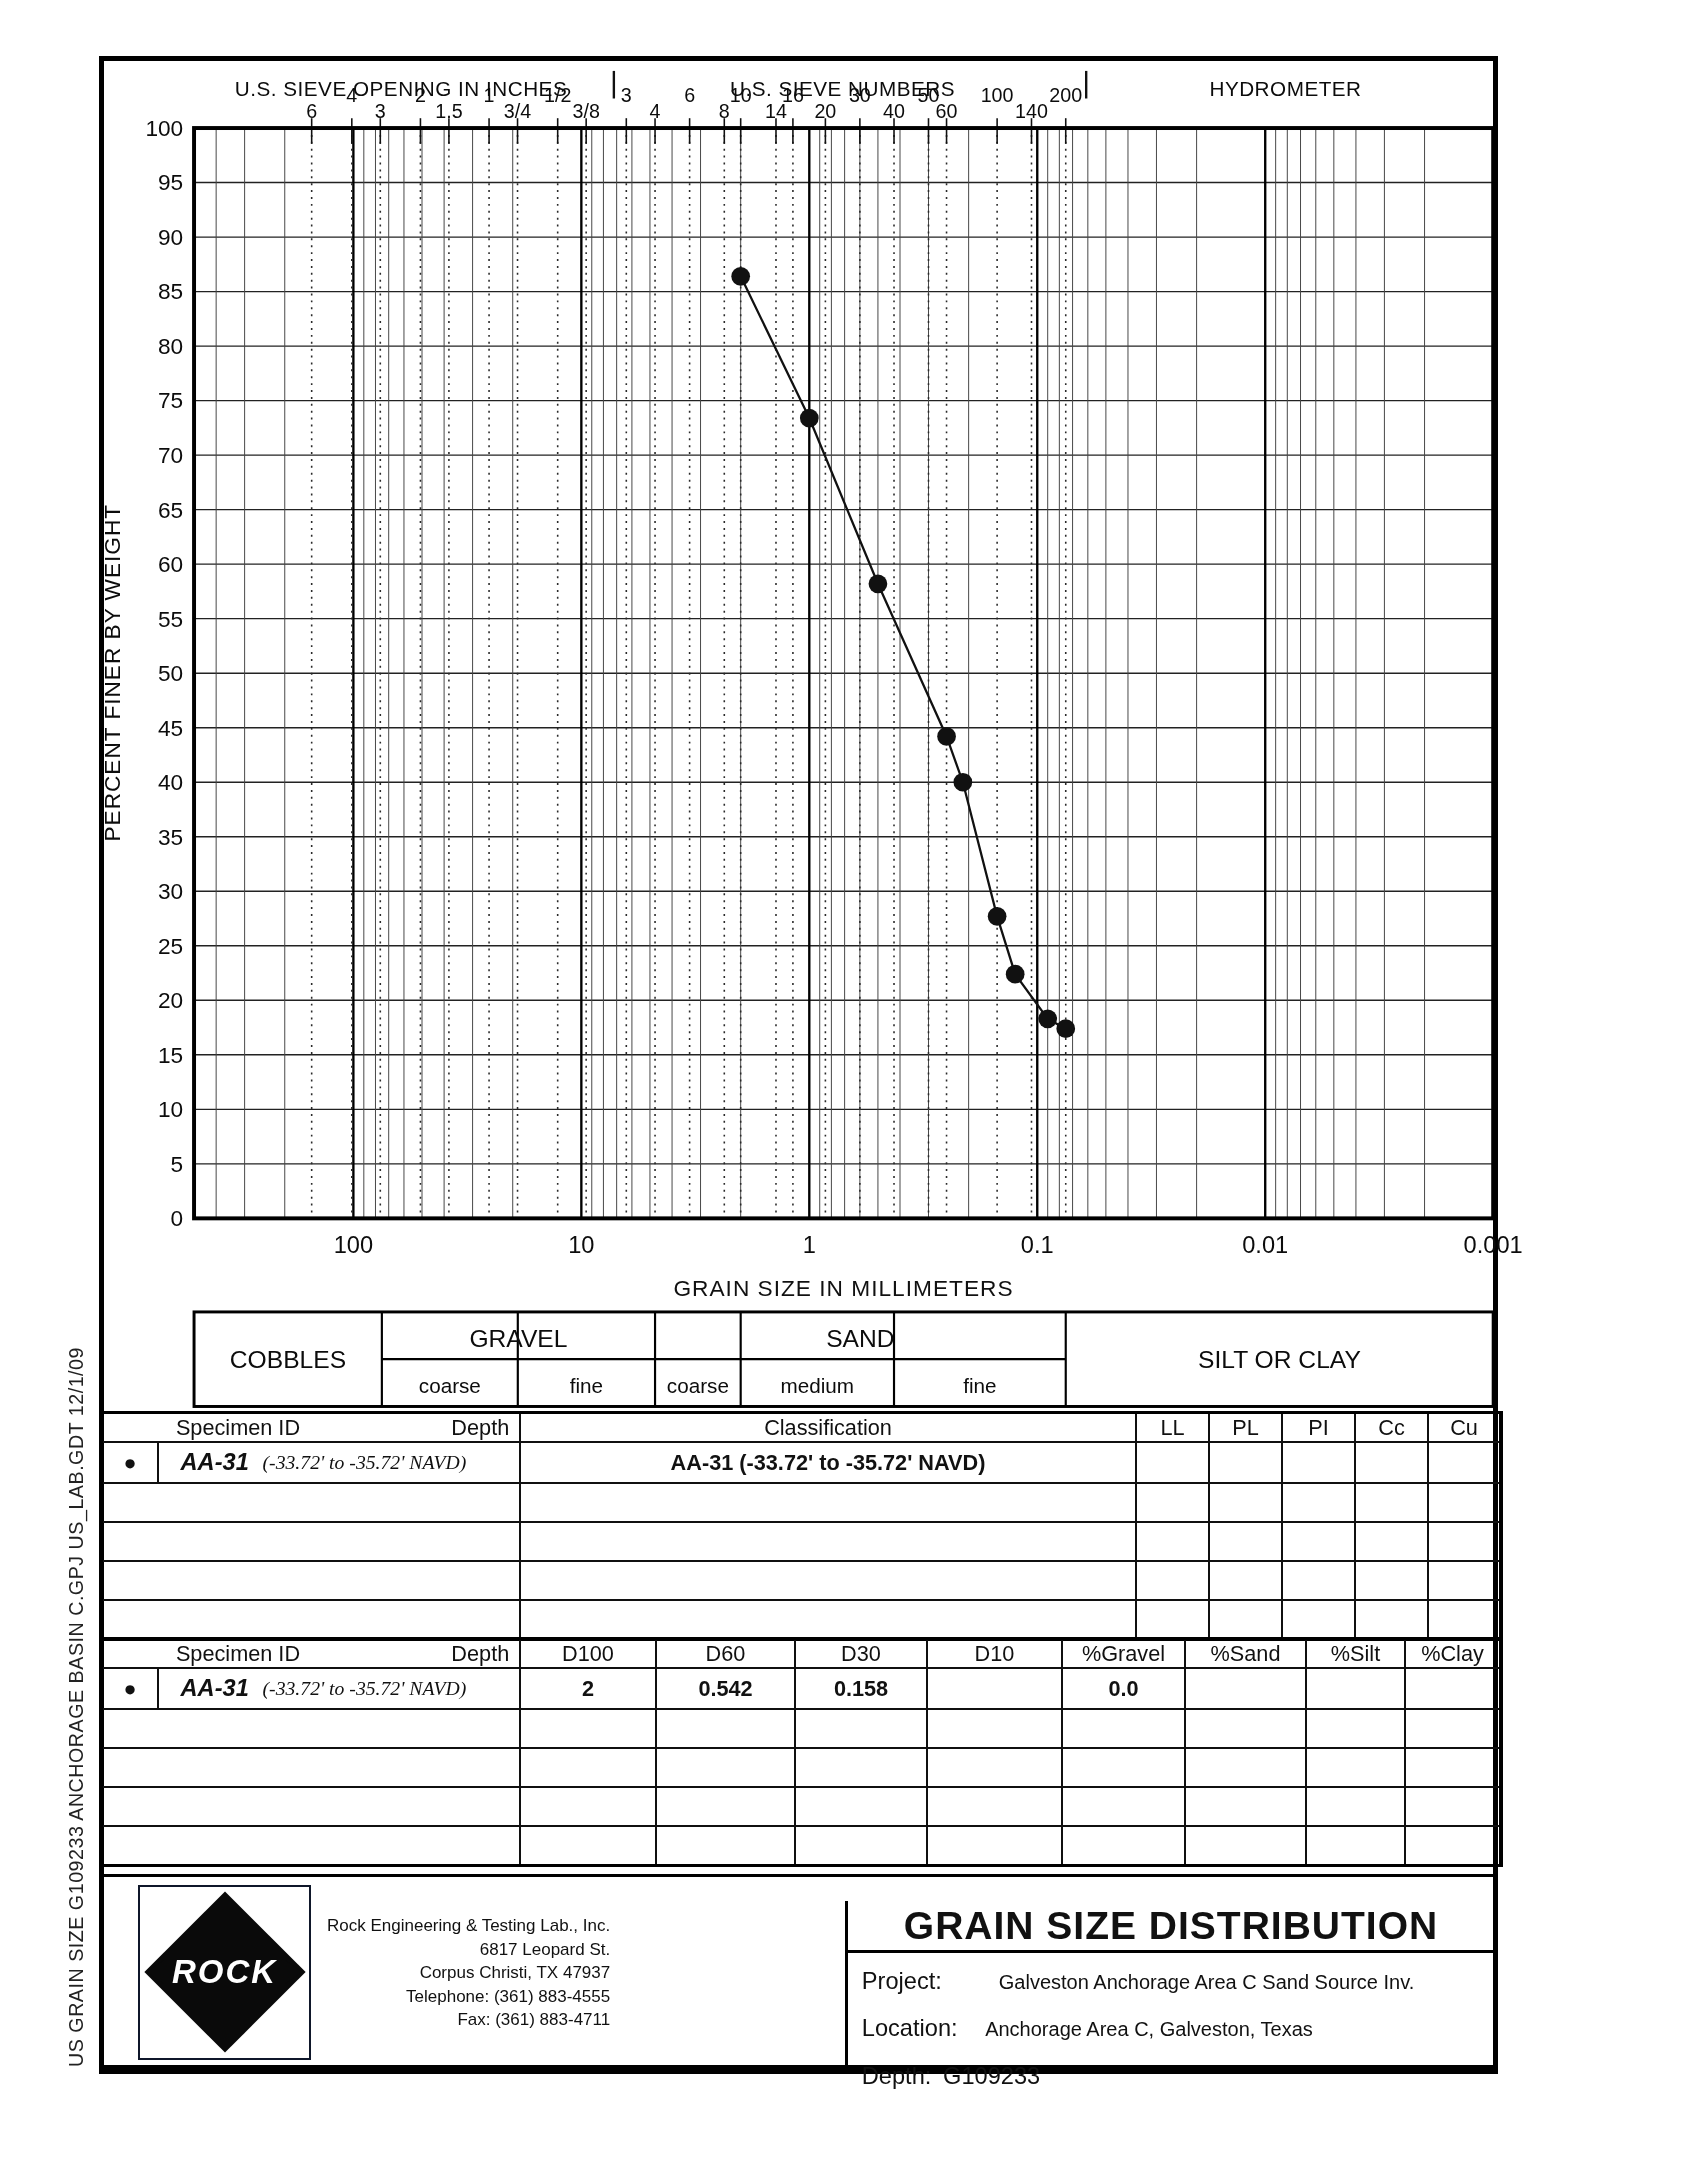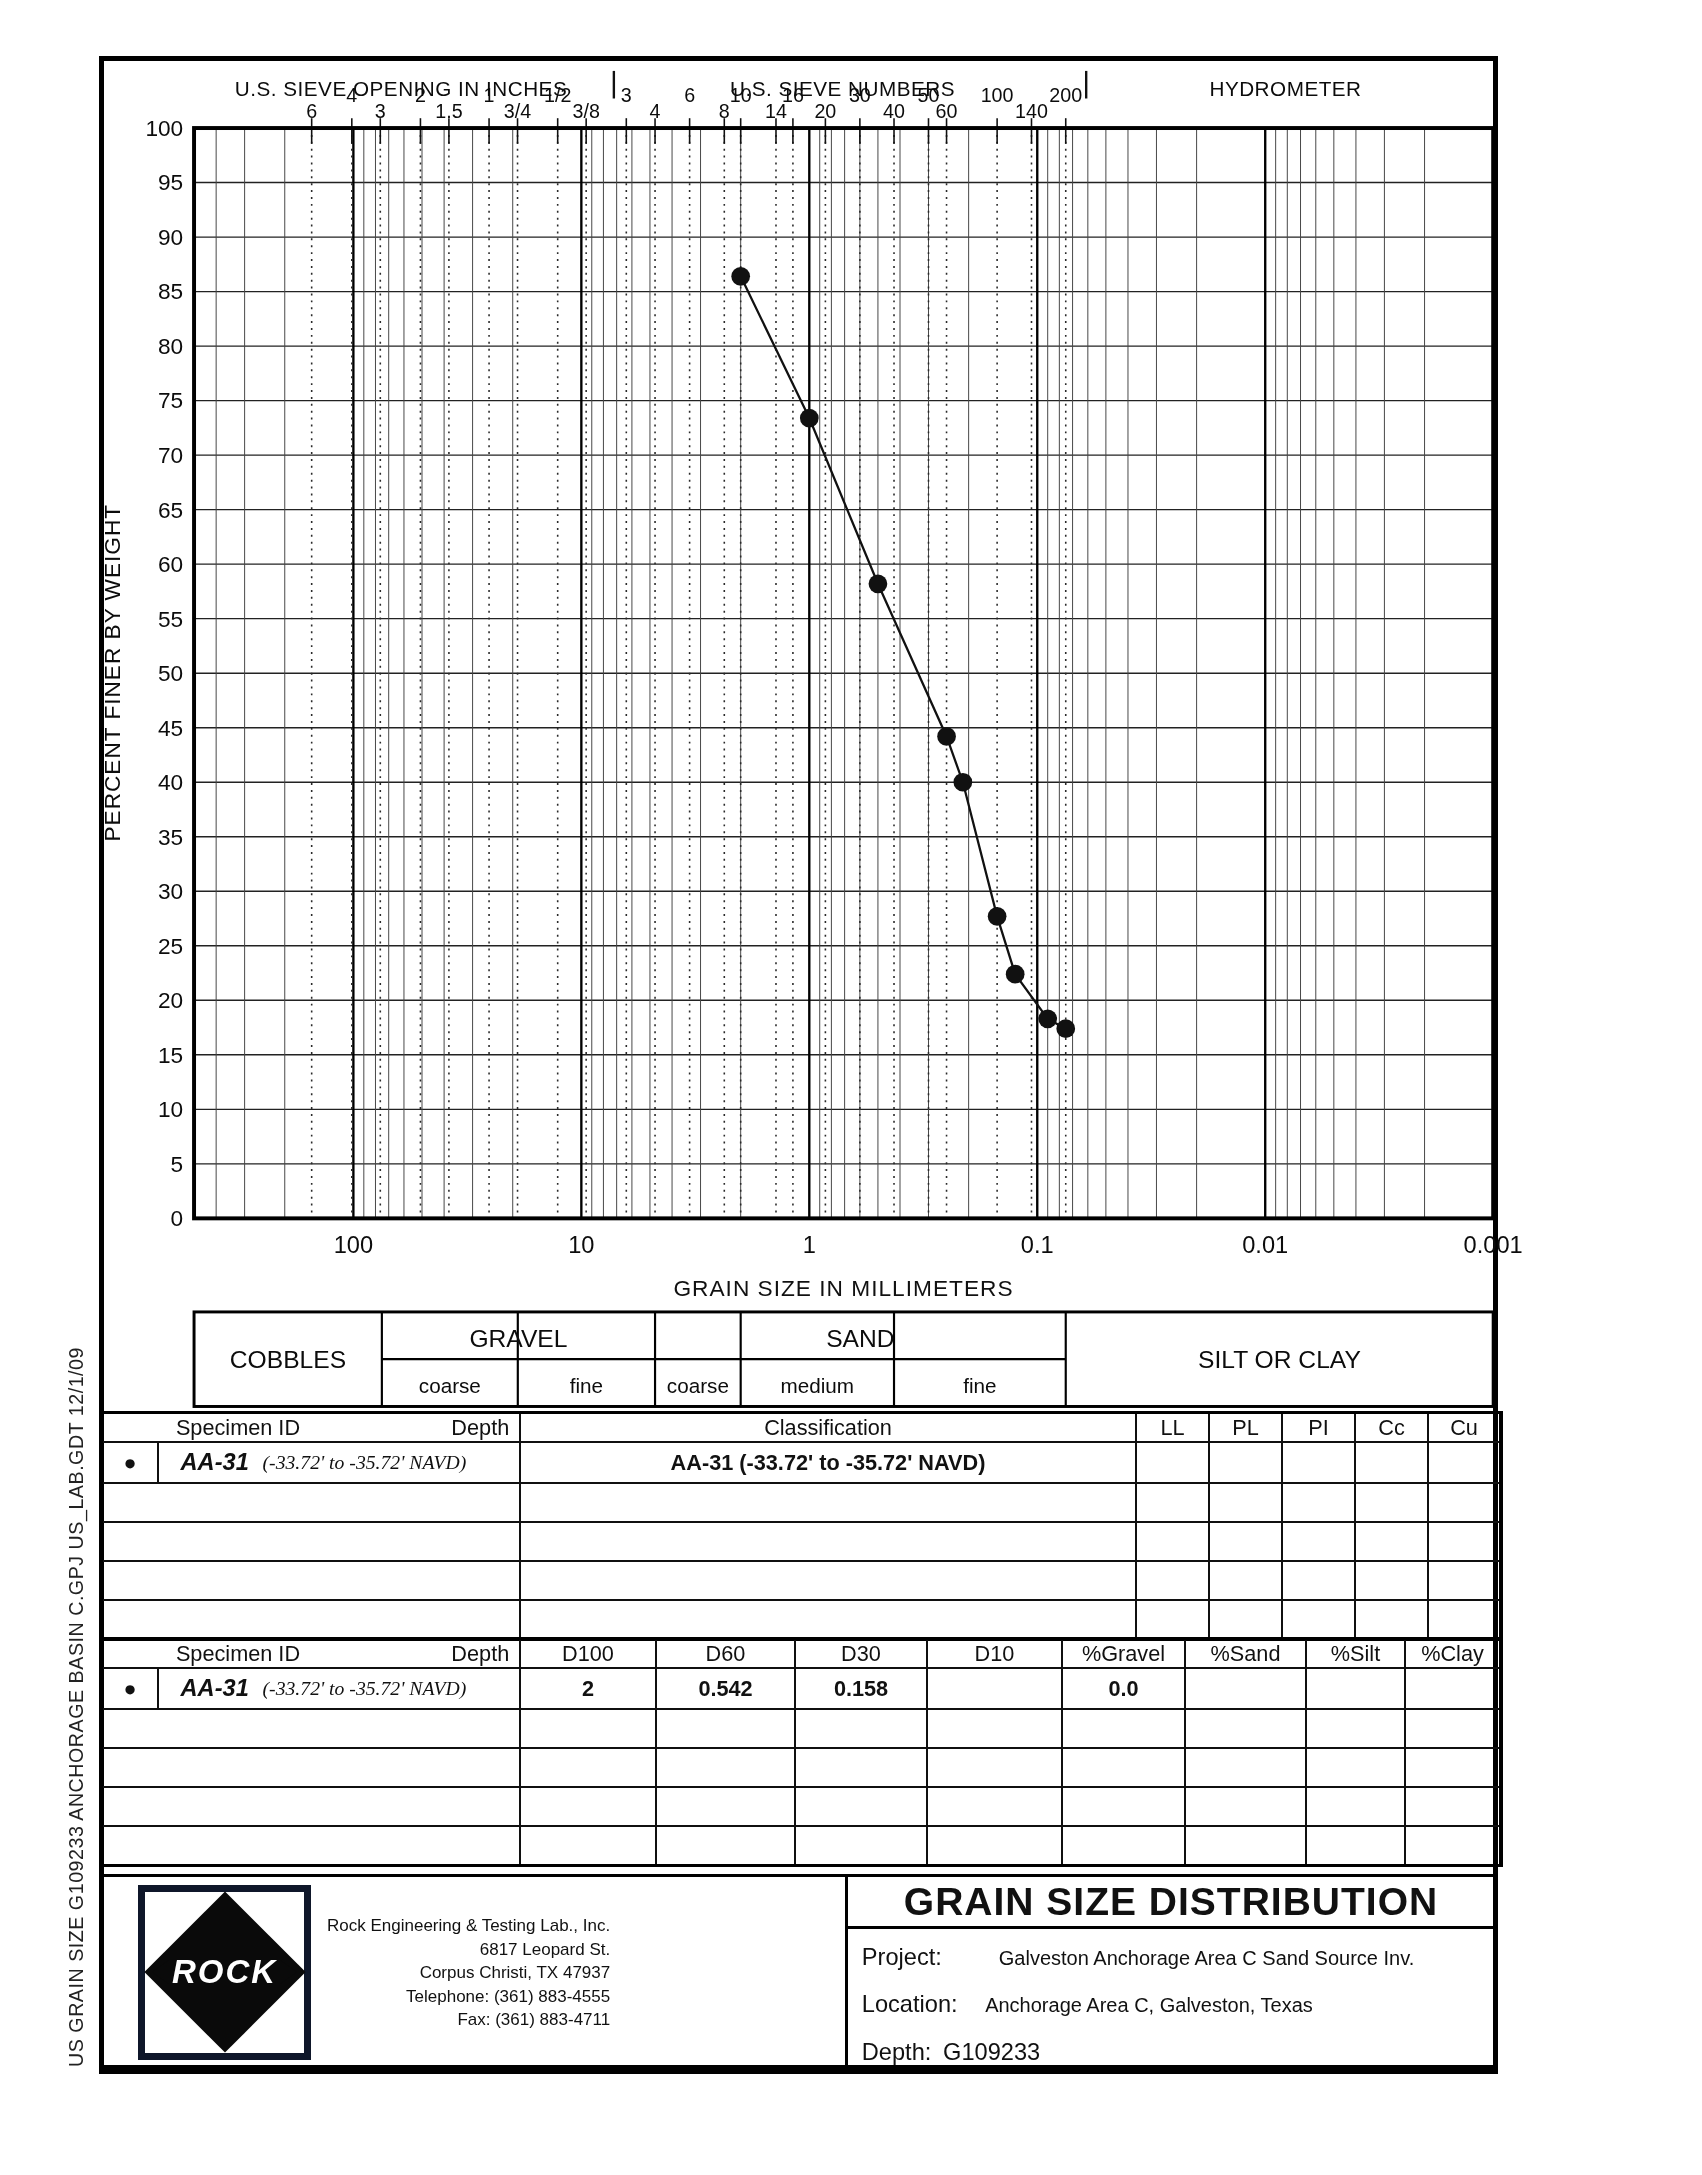--- a/index.html
+++ b/index.html
@@ -52,7 +52,7 @@
     display: flex;
   }
   #footer-left { position: relative; width: 742px; height: 100%; }
-  #footer-right { position: relative; flex: 1; border-left: 3px solid #000; }
+  #footer-right { position: relative; flex: 1; border-left: 3px solid #000; margin-top: 24px; }
   #logo-box {
     position: absolute; left: 35px; top: 7.9px; width: 173px; height: 175px;
     border: 7px solid #0f172a;

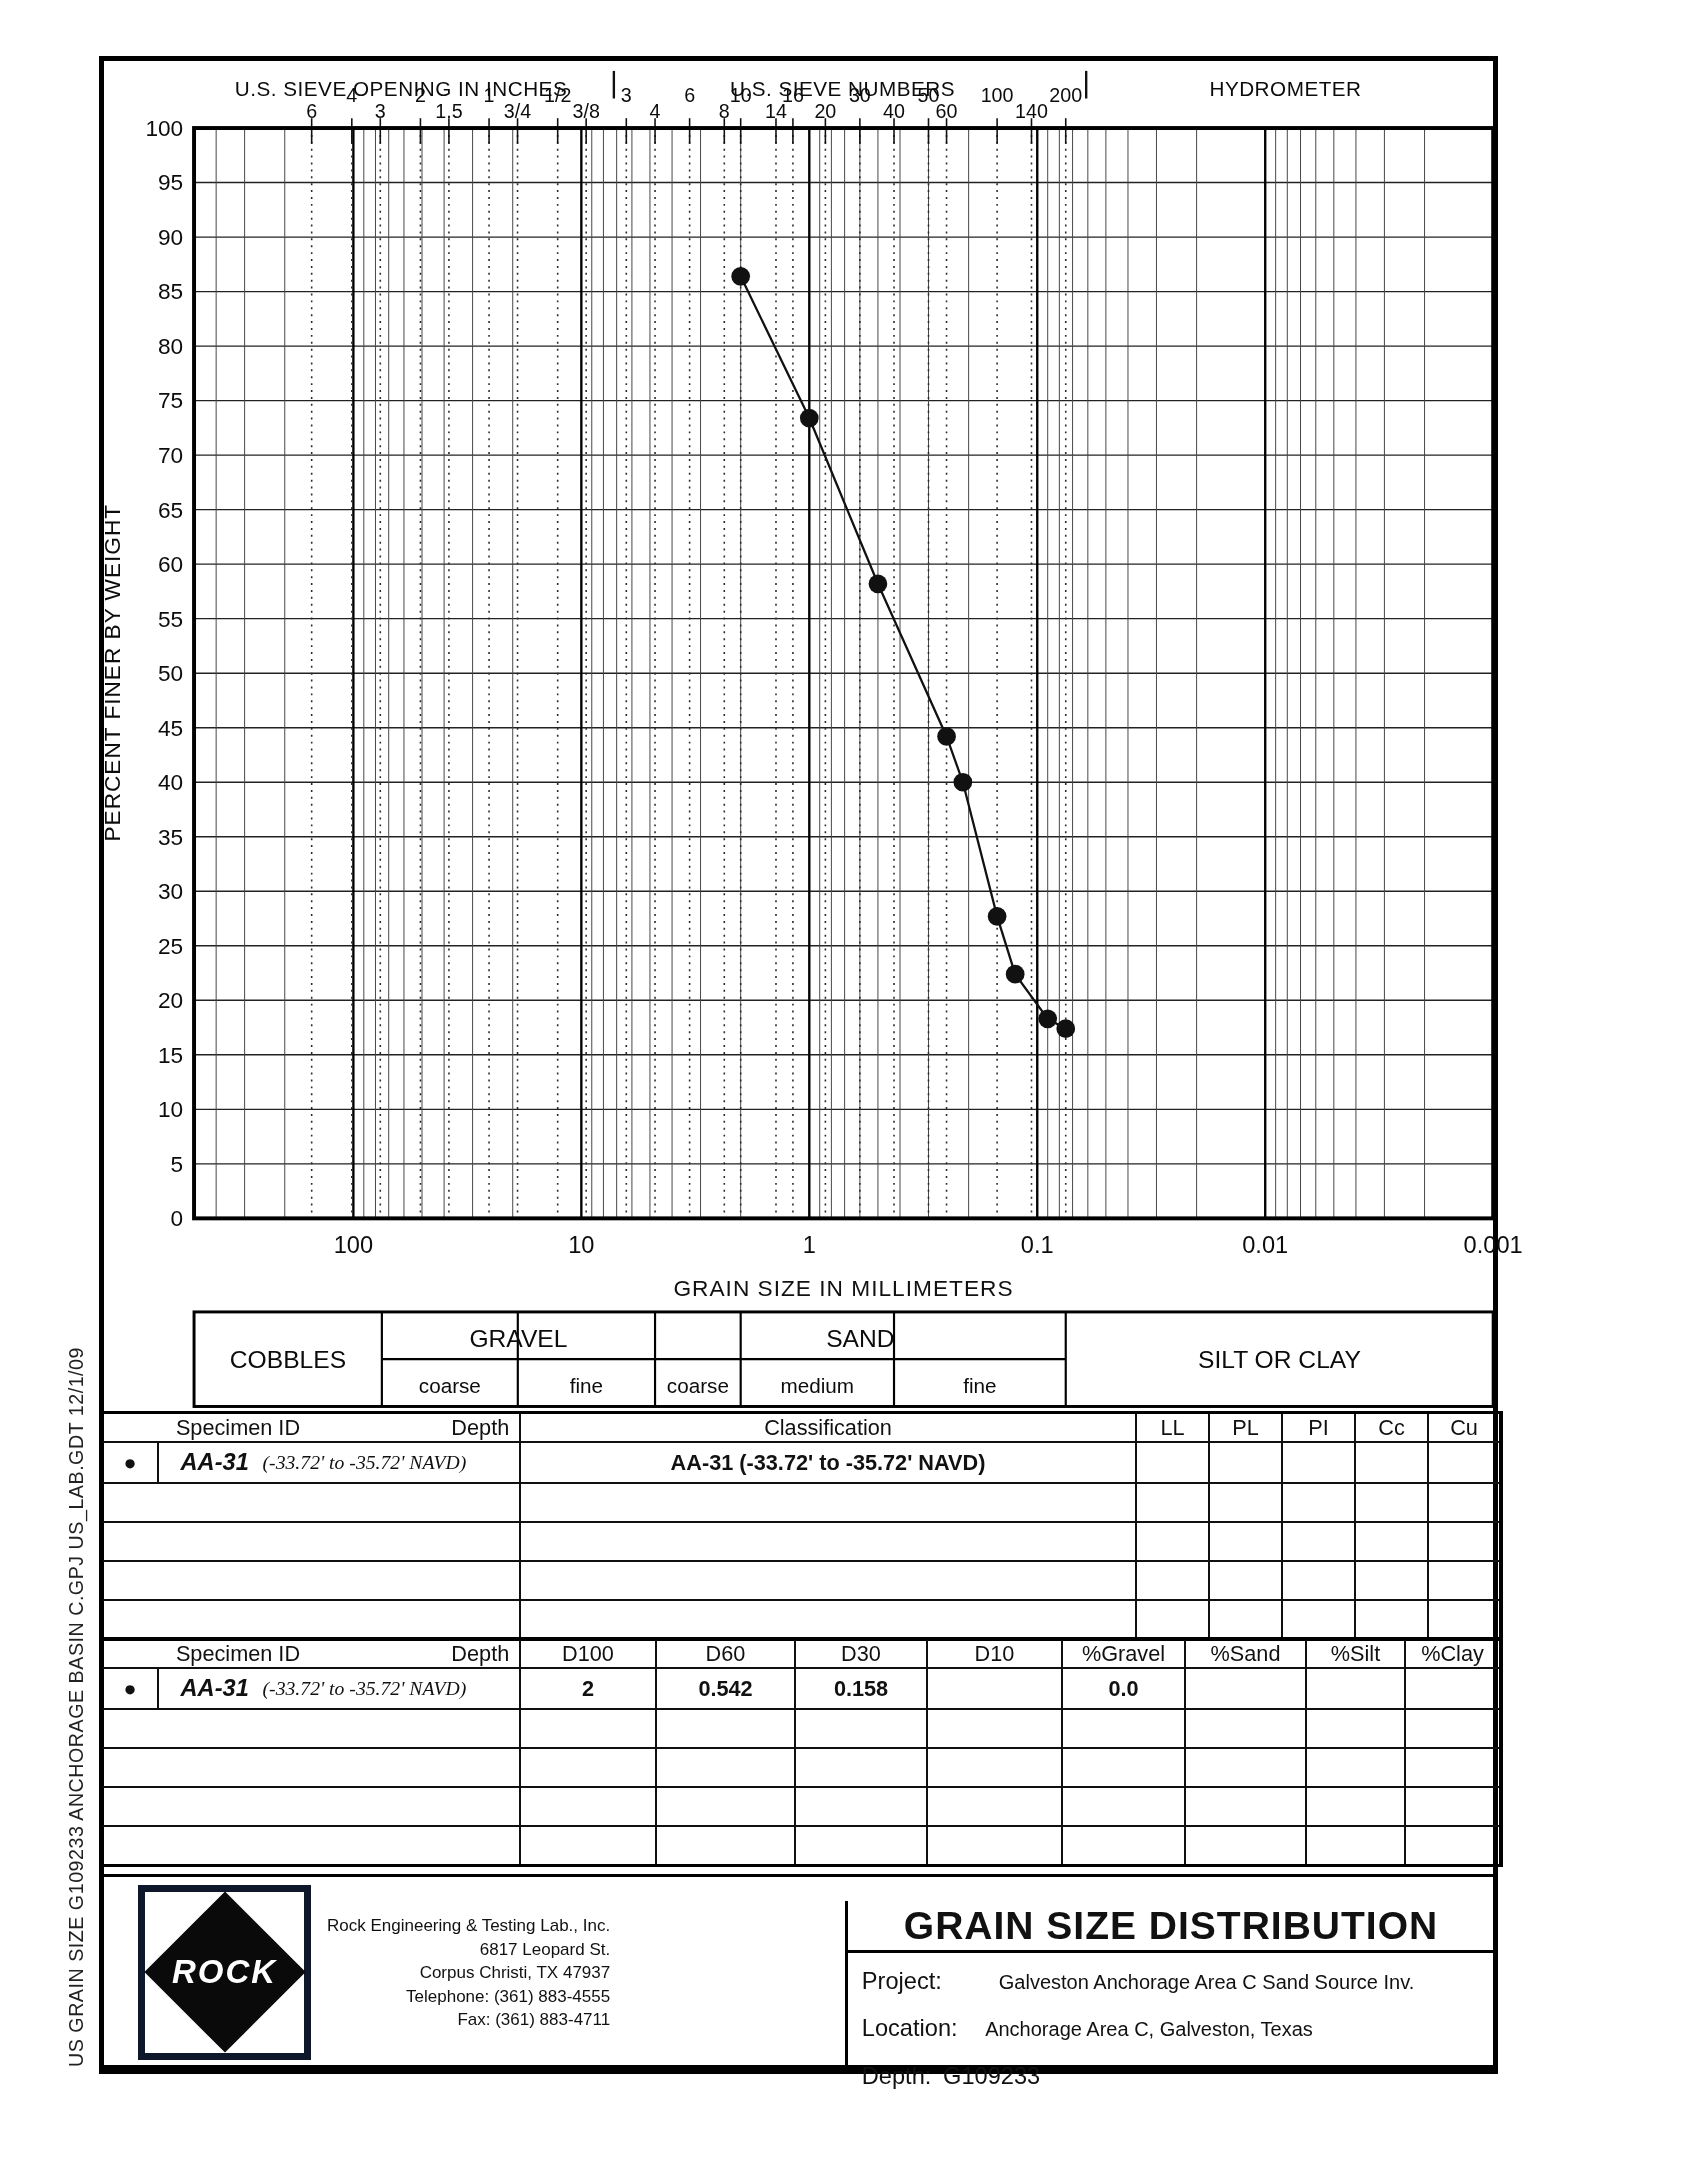--- a/index.html
+++ b/index.html
@@ -55,7 +55,7 @@
   #footer-right { position: relative; flex: 1; border-left: 3px solid #000; margin-top: 24px; }
   #logo-box {
     position: absolute; left: 35px; top: 7.9px; width: 173px; height: 175px;
-    border: 7px solid #0f172a;
+    border: 2px solid #0f172a;
   }
   #logo-diamond {
     position: absolute; left: 50%; top: 50%; width: 114px; height: 114px;

